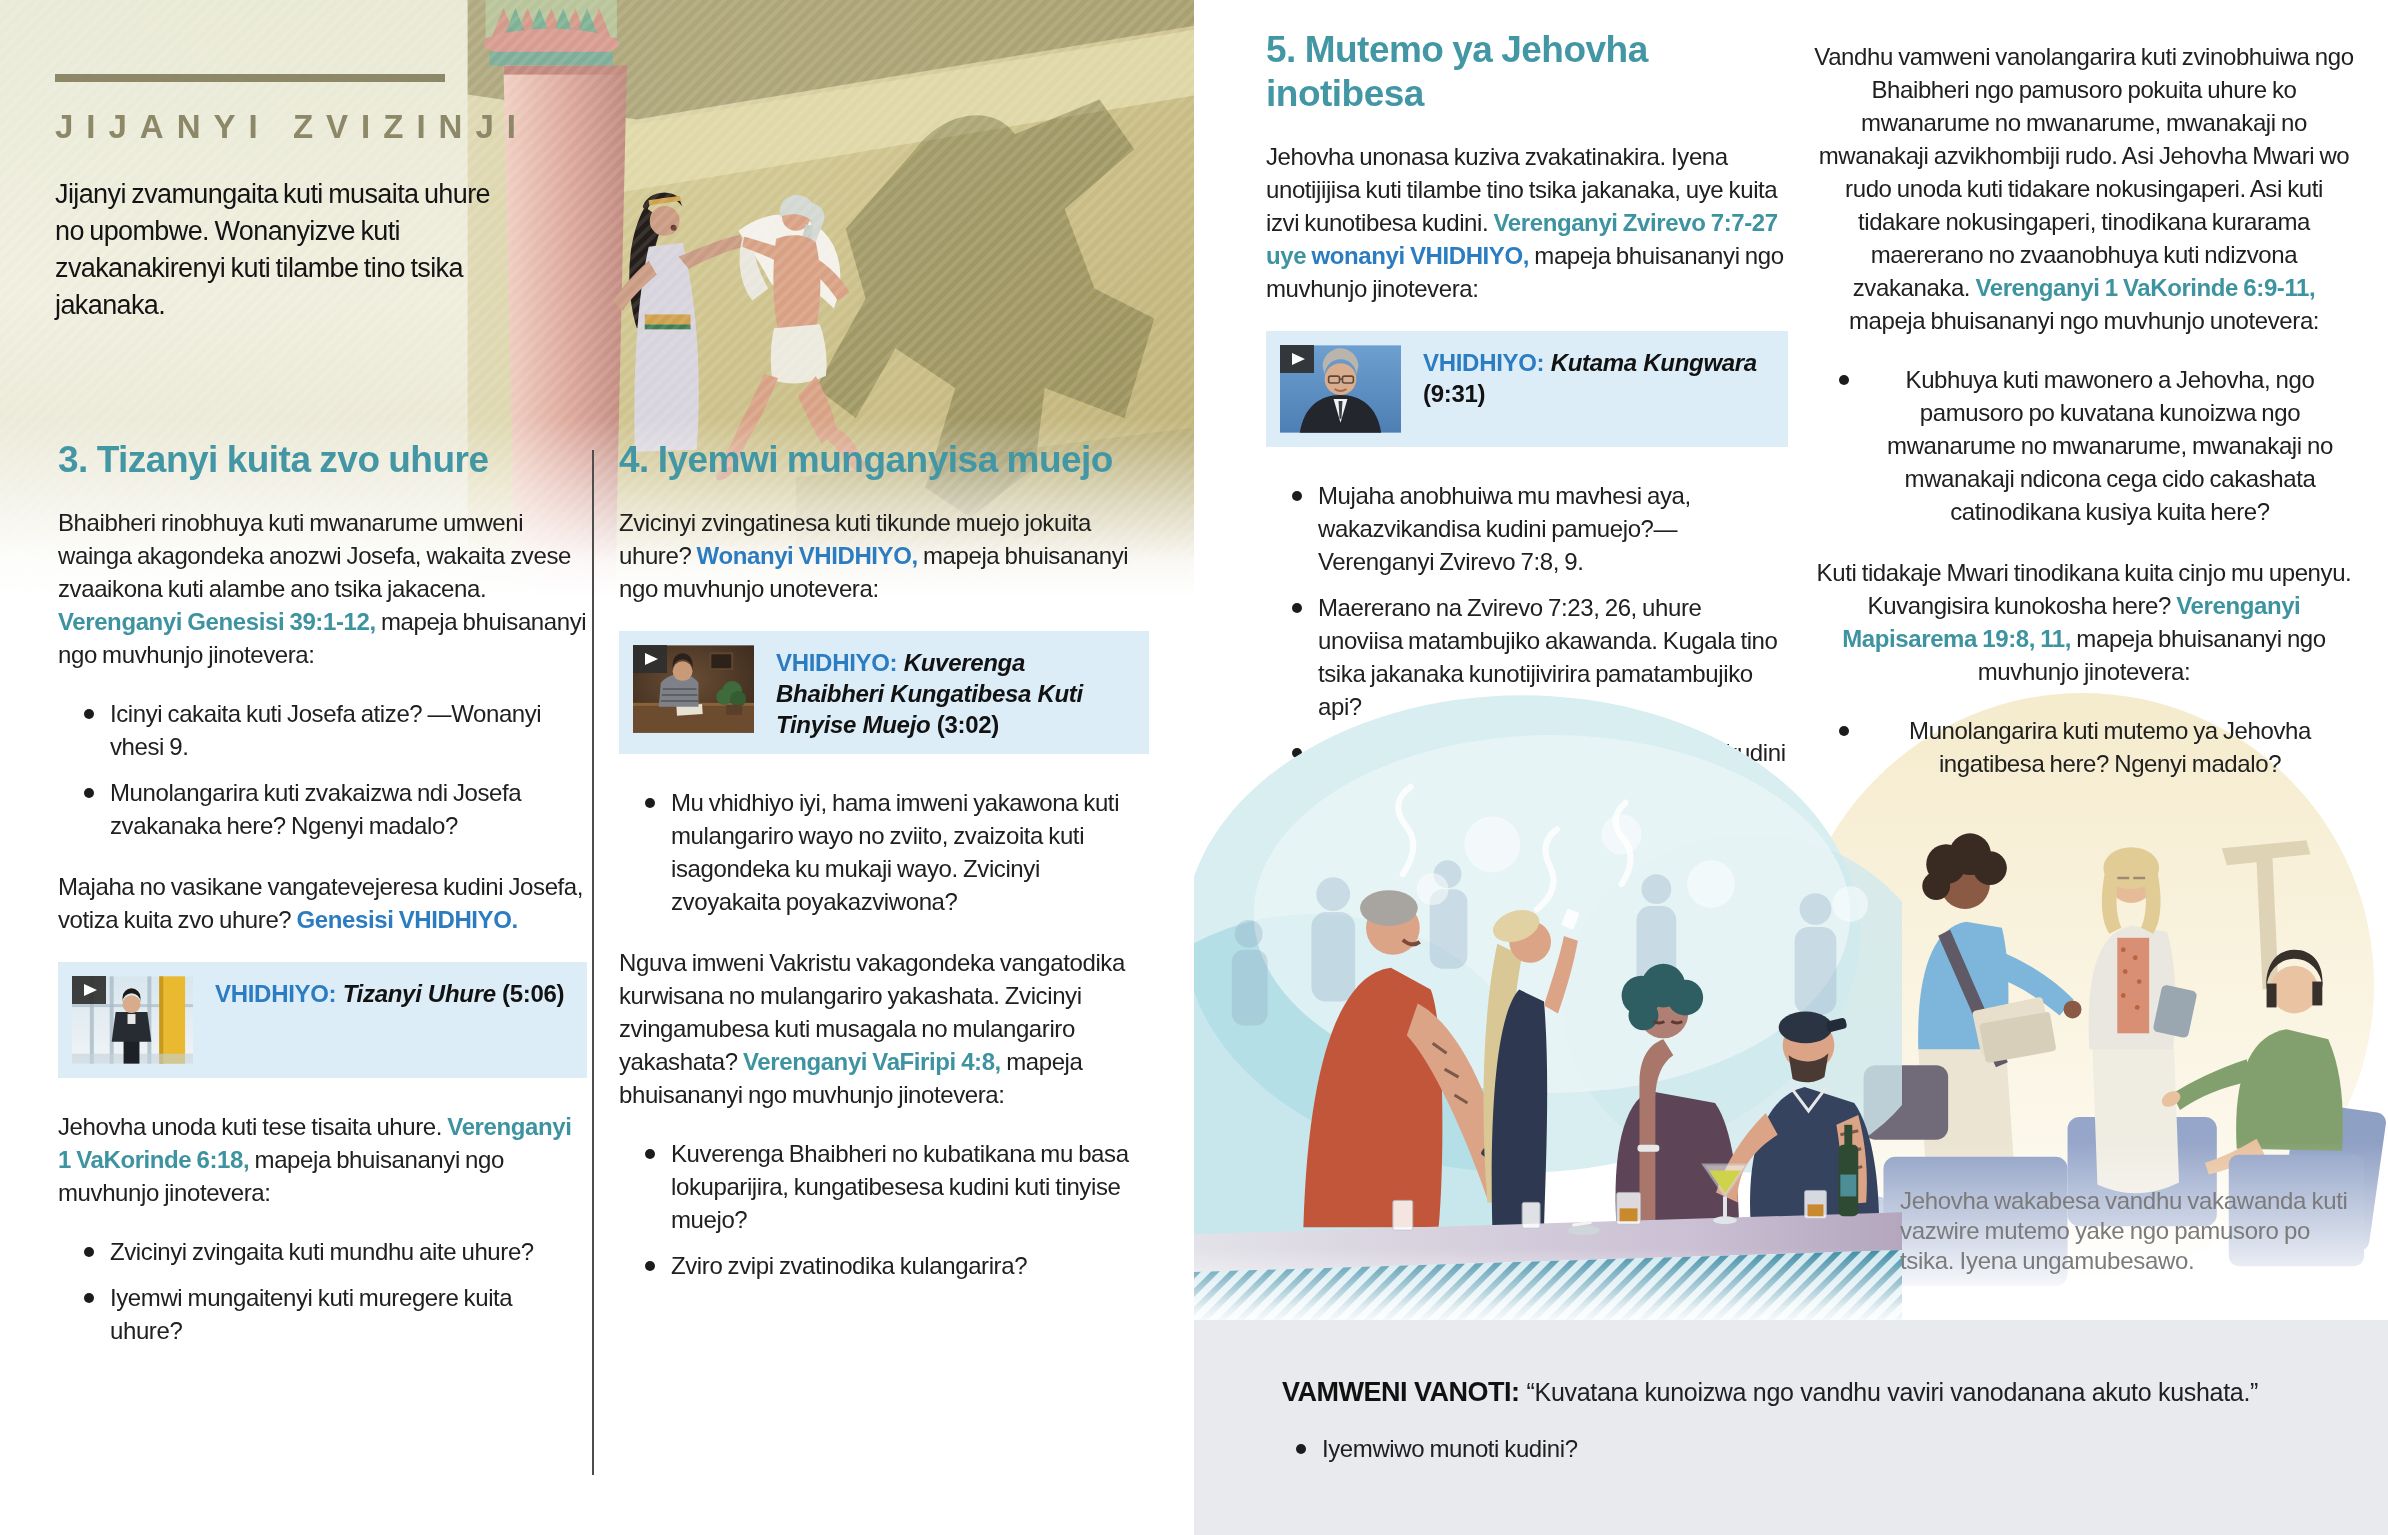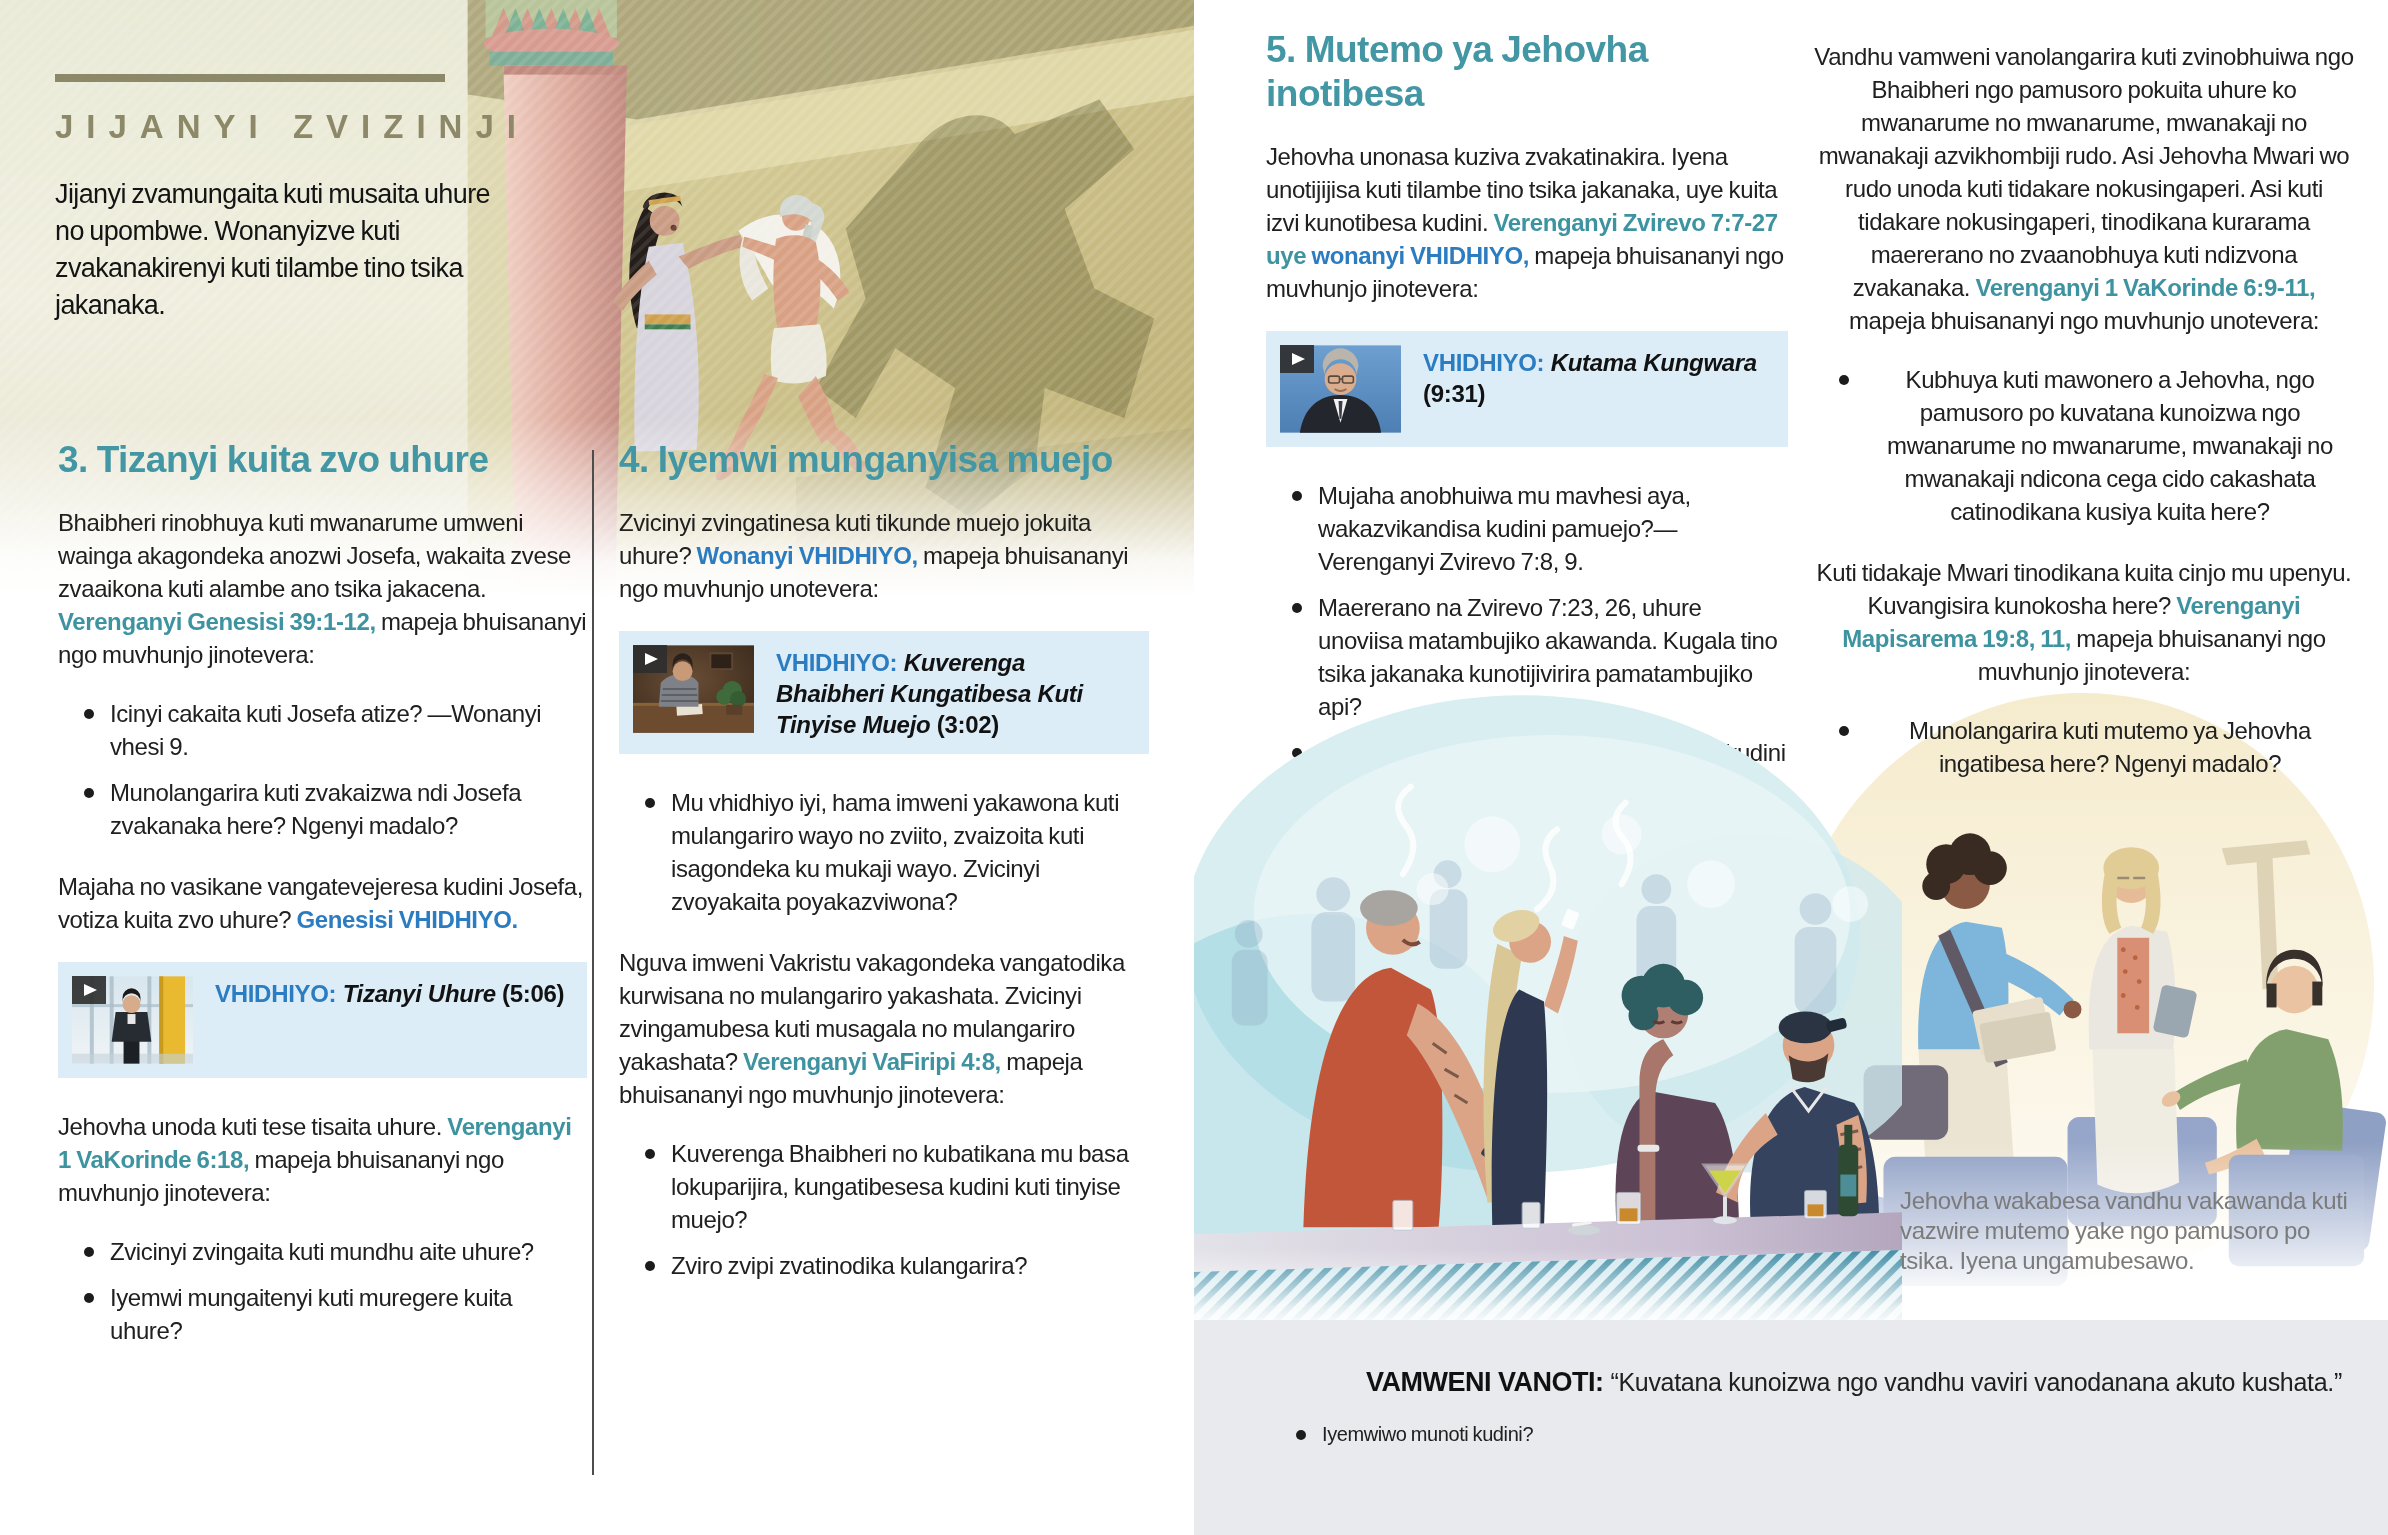--- a/index.html
+++ b/index.html
@@ -84,7 +84,7 @@
     background:var(--quotebg);z-index:7;box-sizing:border-box;
     padding:40px 40px 0 76px;
   }
-  .quote-line{margin:6px;font-size:25px;line-height:32px;letter-spacing:-0.3px;text-align:right;}
+  .quote-line{margin:12px;font-size:25px;line-height:40px;letter-spacing:-0.3px;}
   .quote-label{font-weight:800;font-size:27px;letter-spacing:-0.5px;color:#111;}
   .quote-box ul.dots{margin-top:20px;}
   .quote-box ul.dots li{font-size:20px;}

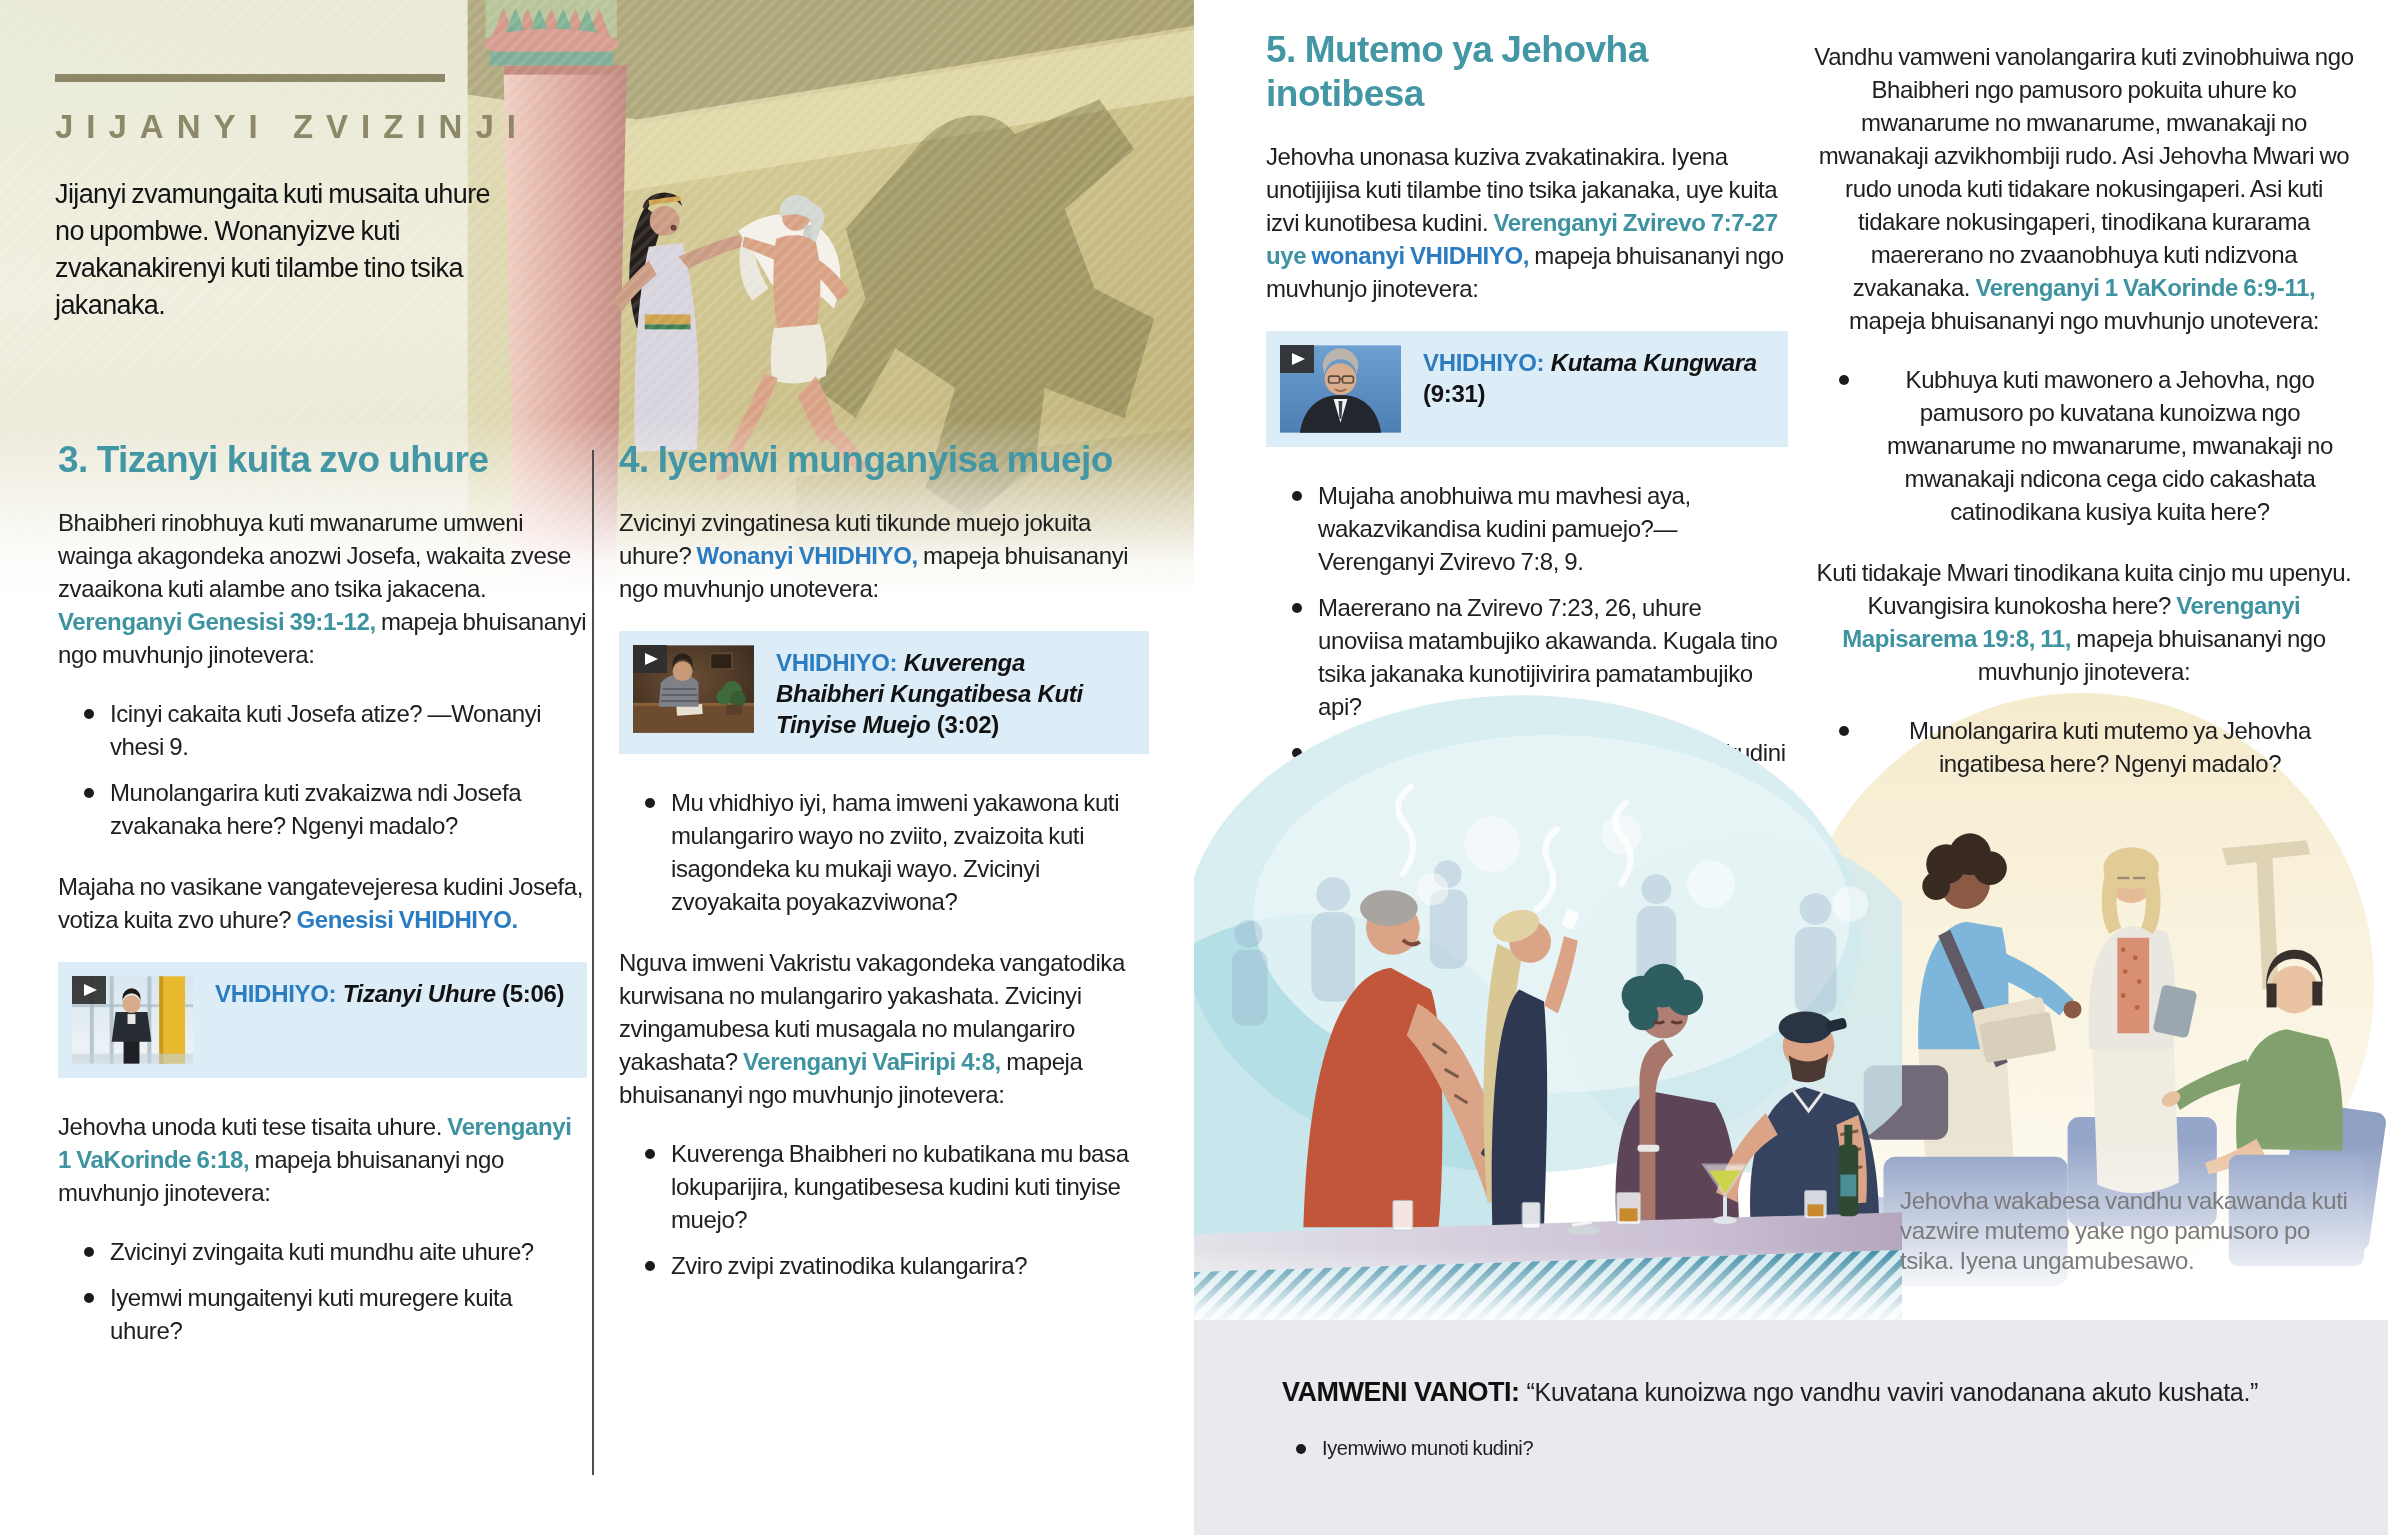--- a/index.html
+++ b/index.html
@@ -87,7 +87,7 @@
   .quote-line{margin:12px;font-size:25px;line-height:40px;letter-spacing:-0.3px;}
   .quote-label{font-weight:800;font-size:27px;letter-spacing:-0.5px;color:#111;}
   .quote-box ul.dots{margin-top:20px;}
-  .quote-box ul.dots li{font-size:20px;}
+  .quote-box ul.dots li{font-size:24px;}
 </style>
 </head>
 <body>

